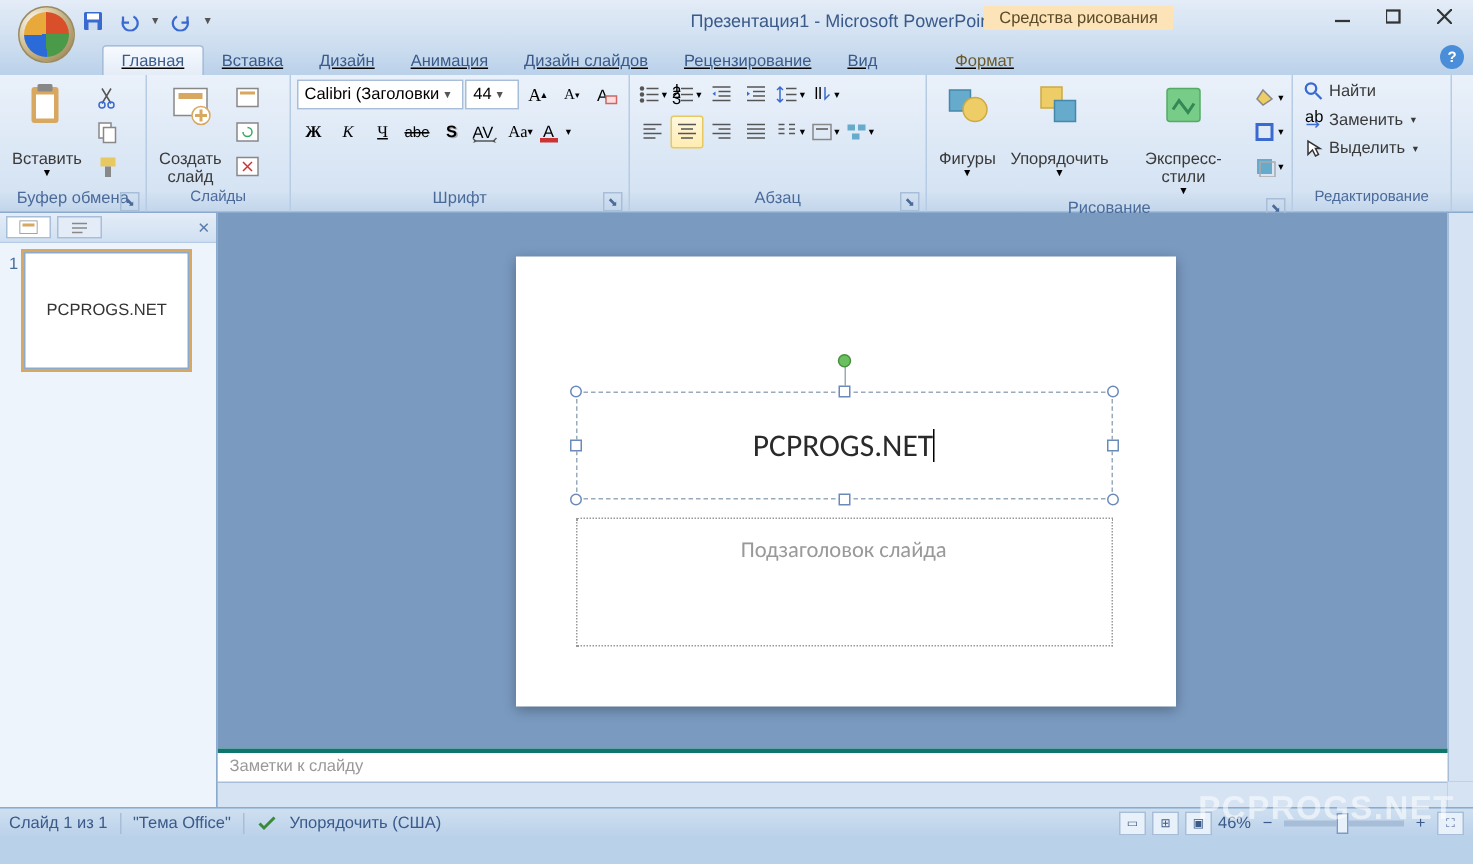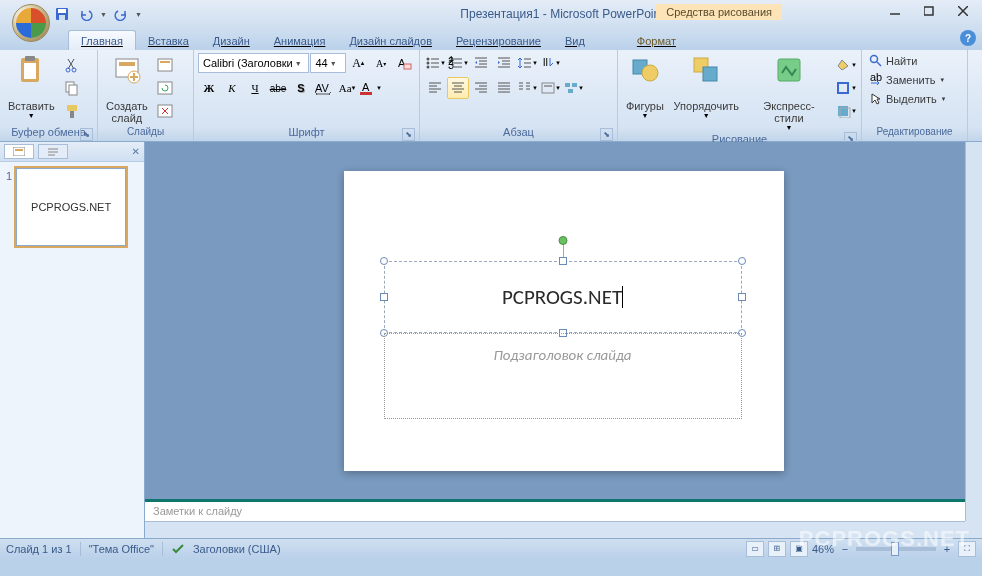--- a/index.html
+++ b/index.html
@@ -57,7 +57,7 @@
 .handle.sq { border-radius: 0; }
 .rot-handle { position: absolute; width: 9px; height: 9px; background: #6ac060; border: 1px solid #4a9040; border-radius: 50%; left: 50%; top: -26px; transform: translateX(-50%); }
 .rot-line { position: absolute; width: 1px; height: 18px; background: #9ab; left: 50%; top: -18px; }
-.subtitle-box { position: absolute; left: 40px; top: 162px; width: 358px; height: 86px; border: 1px dotted #999; display: flex; align-items: flex-start; justify-content: center; padding-top: 12px; font-style: italic; }
+.subtitle-box { position: absolute; left: 40px; top: 174px; width: 358px; height: 86px; border: 1px dotted #999; display: flex; align-items: flex-start; justify-content: center; padding-top: 12px; }
 .subtitle-text { font-size: 15px; color: #999; font-family: Calibri, sans-serif; }
 .vscroll { position: absolute; right: 0; top: 0; width: 17px; height: calc(100% - 17px); background: #d5e3f3; border-left: 1px solid #a8bdd8; }
 .hscroll { position: absolute; bottom: 0; right: 17px; height: 17px; left: 0; background: #d5e3f3; border-top: 1px solid #a8bdd8; }

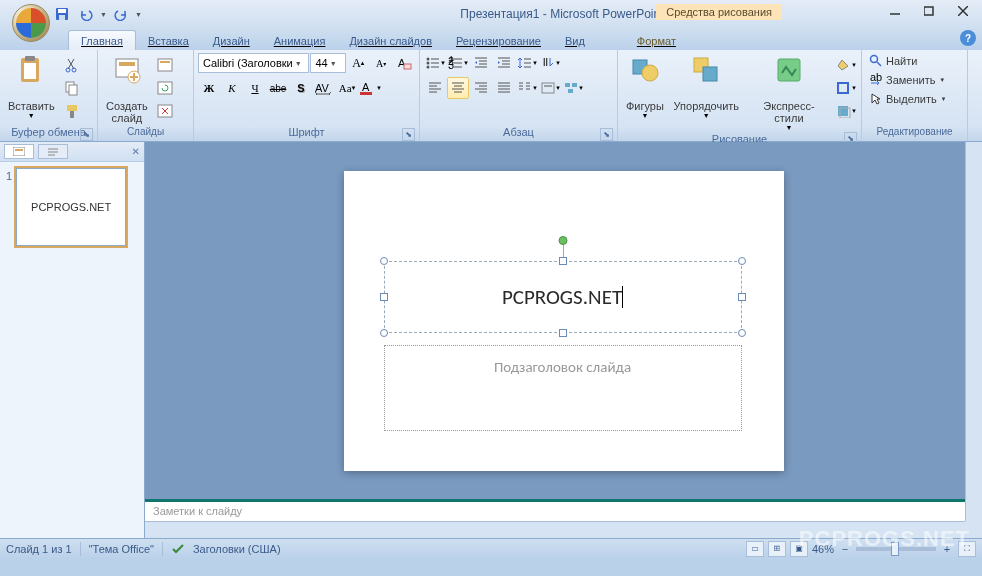--- a/index.html
+++ b/index.html
@@ -547,7 +547,7 @@
         <path d="M2 7 L5 10 L12 3" stroke="#3a8a3a" fill="none" stroke-width="2"></path>
       </svg>
     </span>
-  <span>Заголовки (США)</span>
+  <span>Упорядочить (США)</span>
   <div class="status-right">
     <div class="view-btn">▭</div>
     <div class="view-btn">⊞</div>

